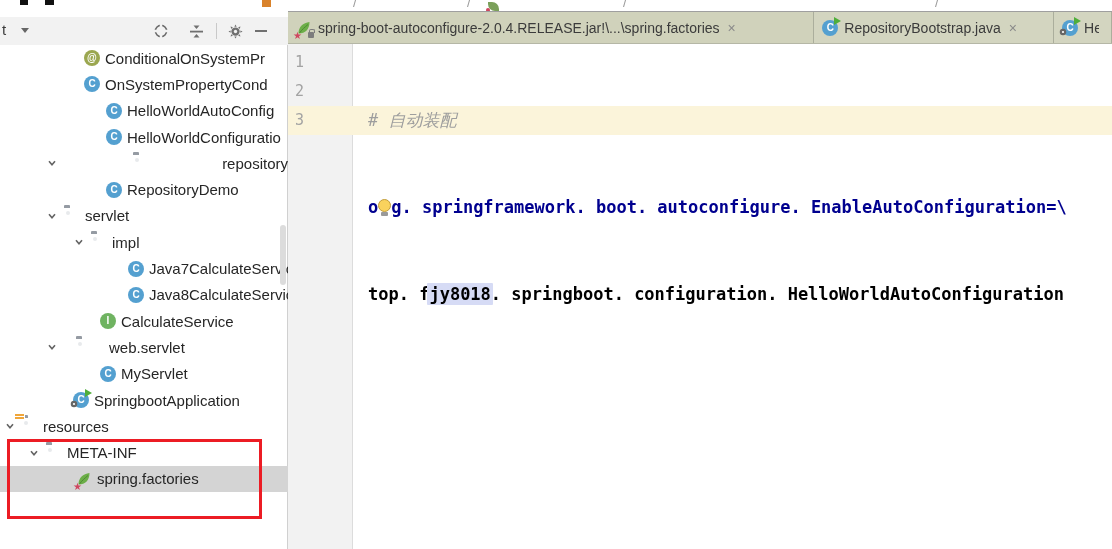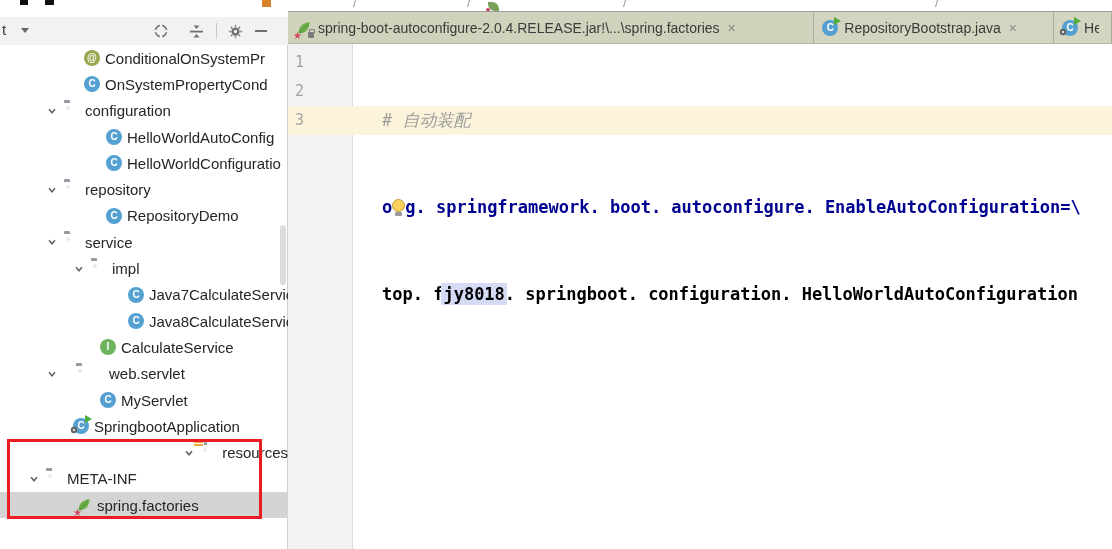--- a/index.html
+++ b/index.html
@@ -119,15 +119,6 @@
         </span>
         <span class="tree-label">OnSystemPropertyCond</span>
       </div>
-      <div class="tree-row" style="padding-left: 46px;">
-        <span class="chev">
-          <svg width="10" height="10" viewBox="0 0 10 10">
-            <path d="M2 3.2 L5 6.8 L8 3.2" stroke="#646464" stroke-width="1.6" fill="none"></path>
-          </svg>
-        </span>
-        <span class="ic-box"><span class="folder"></span></span>
-        <span class="tree-label">configuration</span>
-      </div>
       <div class="tree-row" style="padding-left: 106px;">
         <span class="ic-box">
           <span class="circ" style="background:#54a0d0">C</span>

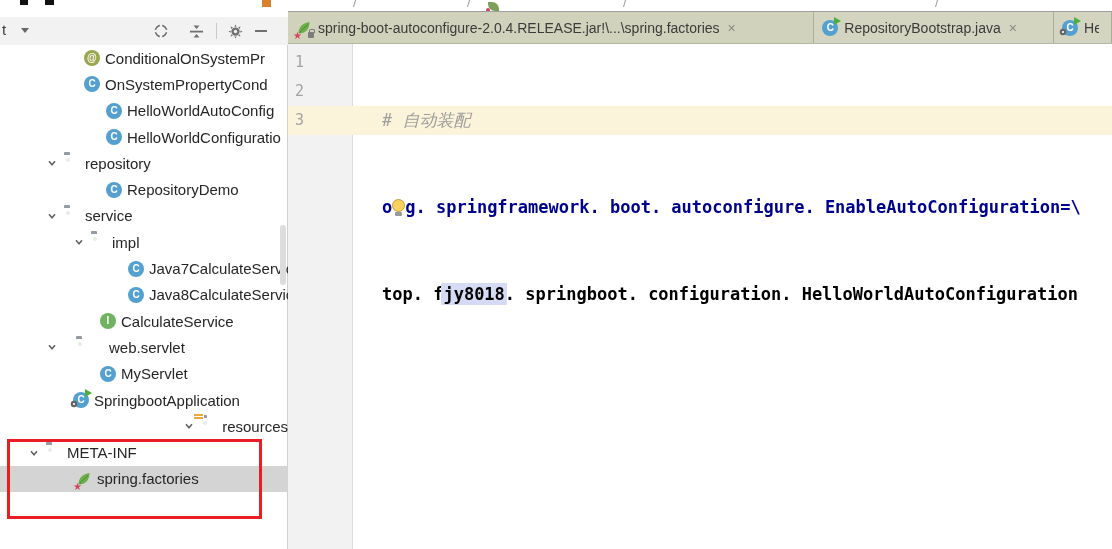--- a/index.html
+++ b/index.html
@@ -55,7 +55,7 @@
   #current-line{position:absolute;left:0;top:106px;width:824px;height:29px;background:#fbf4da;z-index:2;}
   #gutter-nums{position:absolute;left:0;top:48px;width:65px;z-index:3;font:15px/29px "DejaVu Sans Mono",monospace;color:#a3a3a3;padding-left:7px;}
   #code{position:absolute;left:80px;top:48px;z-index:3;font:bold 17px/29px "DejaVu Sans Mono",monospace;white-space:pre;}
-  .code-line{height:29px;margin-left:14px;}
+  .code-line{height:29px;}
   .cmt{font-weight:normal;font-style:italic;color:#9e9e9e;}
   .key{color:#00008f;}
   .val{color:#000000;}

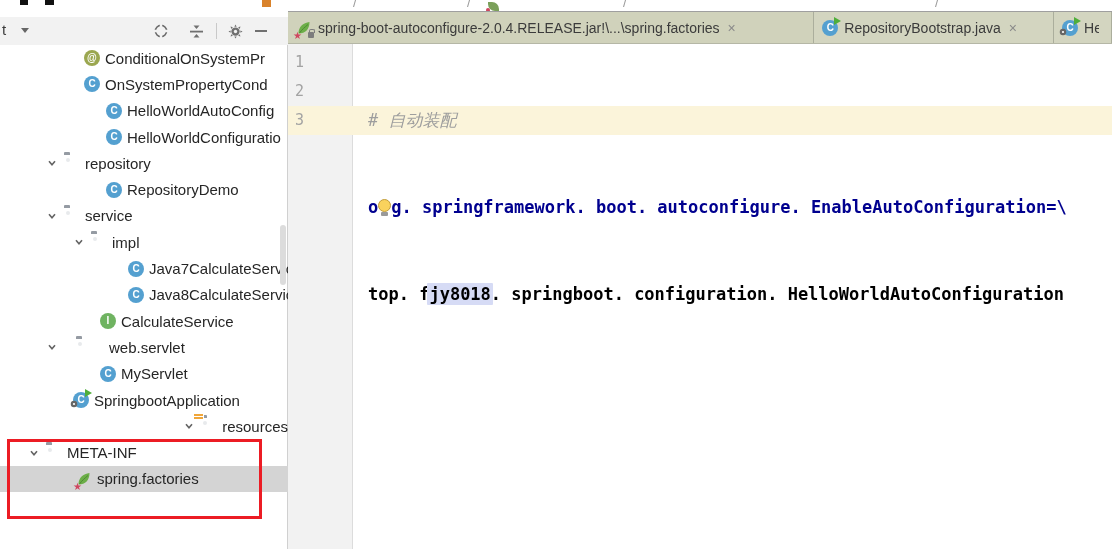--- a/index.html
+++ b/index.html
@@ -131,7 +131,7 @@
         </span>
         <span class="tree-label">HelloWorldConfiguratio</span>
       </div>
-      <div class="tree-row" style="padding-left: 46px;">
+      <div class="tree-row" style="padding-left: 46px; justify-content: space-between;">
         <span class="chev">
           <svg width="10" height="10" viewBox="0 0 10 10">
             <path d="M2 3.2 L5 6.8 L8 3.2" stroke="#646464" stroke-width="1.6" fill="none"></path>

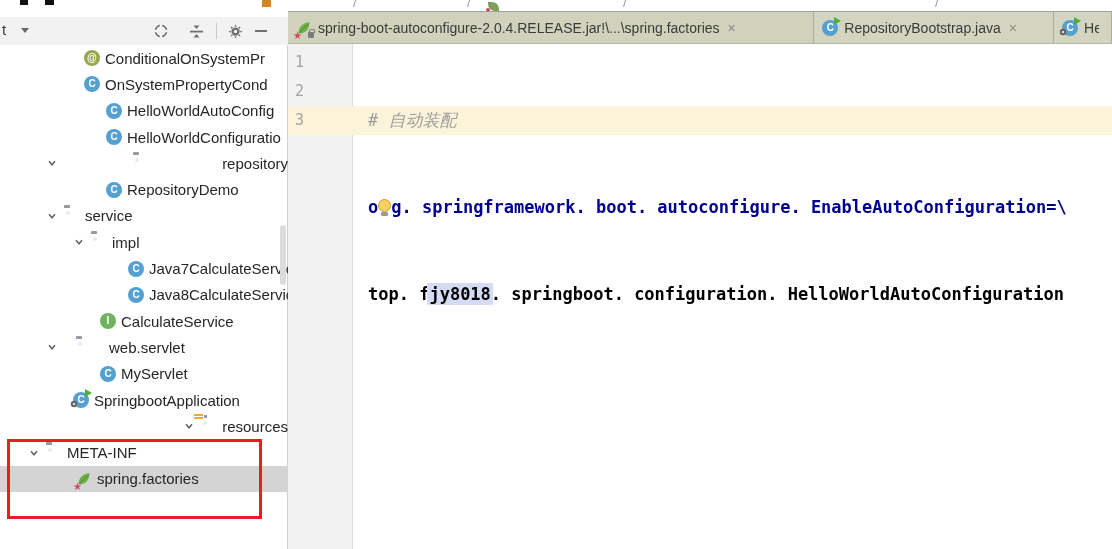--- a/index.html
+++ b/index.html
@@ -153,7 +153,7 @@
           </svg>
         </span>
         <span class="ic-box"><span class="folder"></span></span>
-        <span class="tree-label">service</span>
+        <span class="tree-label">servlet</span>
       </div>
       <div class="tree-row" style="padding-left: 73px;">
         <span class="chev">

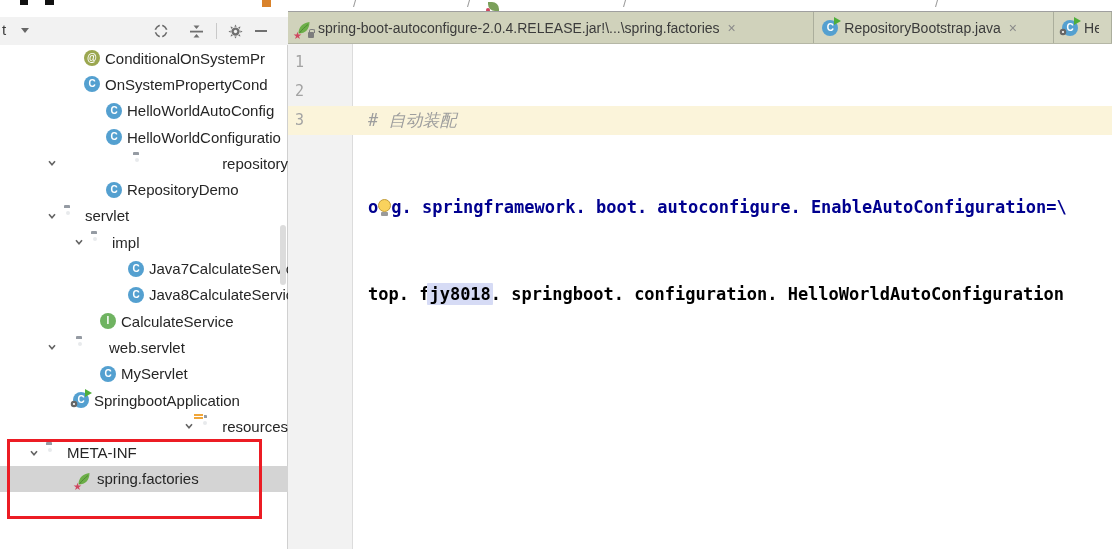--- a/index.html
+++ b/index.html
@@ -208,7 +208,7 @@
         </span>
         <span class="tree-label">SpringbootApplication</span>
       </div>
-      <div class="tree-row" style="padding-left: 4px; justify-content: flex-end;">
+      <div class="tree-row" style="padding-left: 4px;">
         <span class="chev">
           <svg width="10" height="10" viewBox="0 0 10 10">
             <path d="M2 3.2 L5 6.8 L8 3.2" stroke="#646464" stroke-width="1.6" fill="none"></path>

